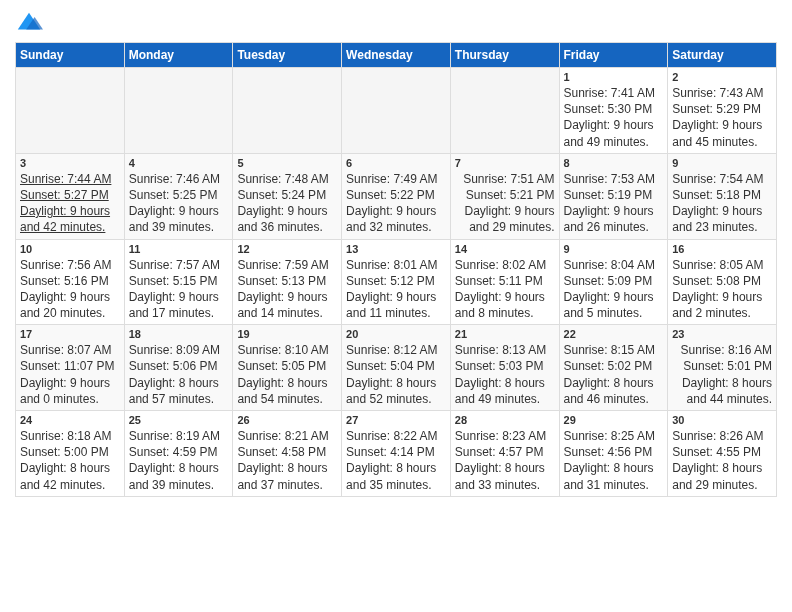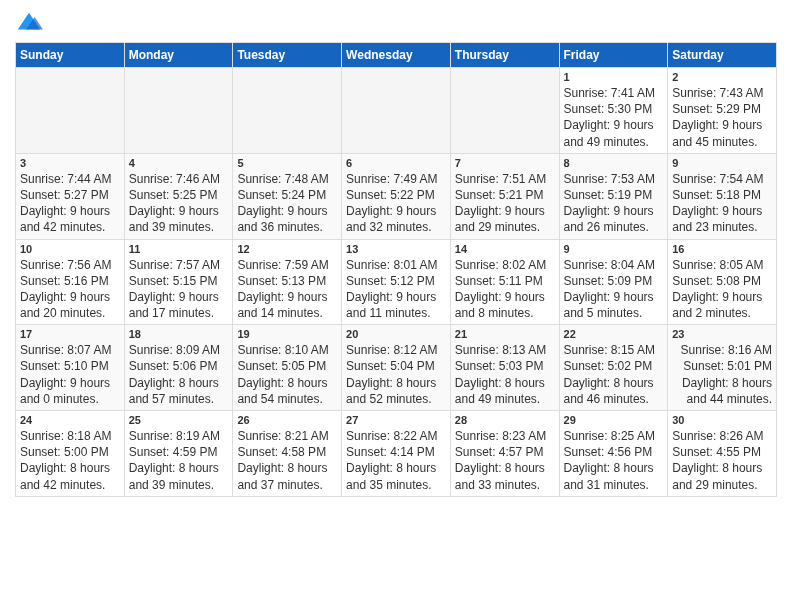--- a/index.html
+++ b/index.html
@@ -139,7 +139,7 @@
         <tr>
           <td class="alt-row">
             <div class="day-num">3</div>
-            <div class="day-info" style="white-space: pre-line;">Sunrise: 7:44 AM
+            <div class="day-info" style="white-space: pre-line; text-decoration: underline;">Sunrise: 7:44 AM
 Sunset: 5:27 PM
 Daylight: 9 hours
 and 42 minutes.</div>

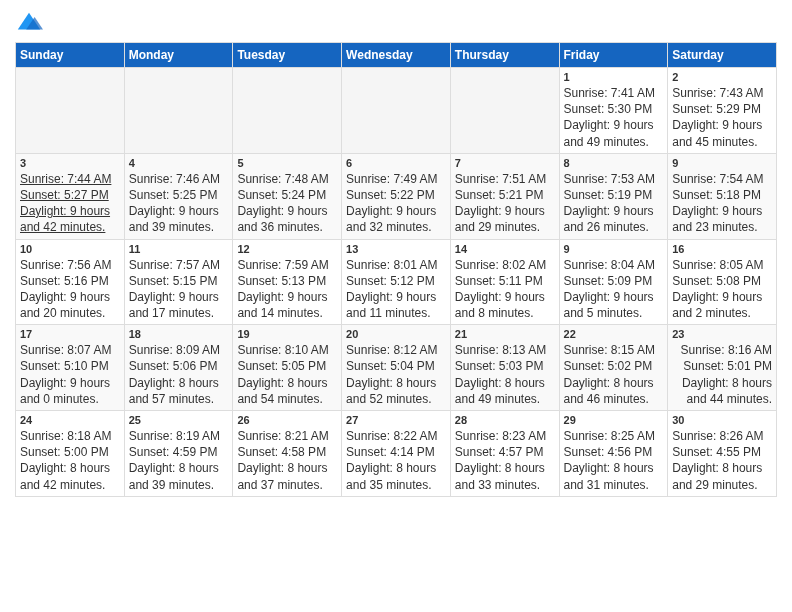--- a/index.html
+++ b/index.html
@@ -167,7 +167,7 @@
           </td>
           <td class="alt-row">
             <div class="day-num">7</div>
-            <div class="day-info" style="white-space: pre-line;">Sunrise: 7:51 AM
+            <div class="day-info" style="white-space: pre-line; text-align: right;">Sunrise: 7:51 AM
 Sunset: 5:21 PM
 Daylight: 9 hours
 and 29 minutes.</div>

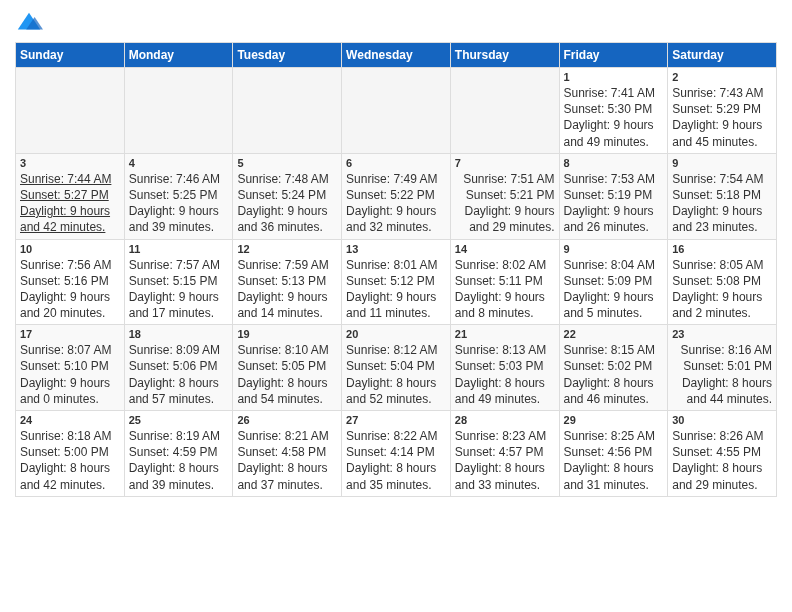--- a/index.html
+++ b/index.html
@@ -242,7 +242,7 @@
           <td class="alt-row">
             <div class="day-num">17</div>
             <div class="day-info" style="white-space: pre-line;">Sunrise: 8:07 AM
-Sunset: 5:10 PM
+Sunset: 11:07 PM
 Daylight: 9 hours
 and 0 minutes.</div>
           </td>

